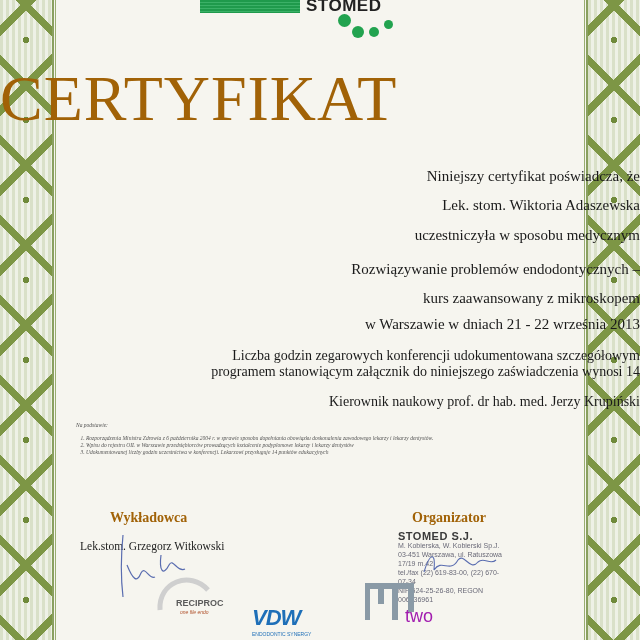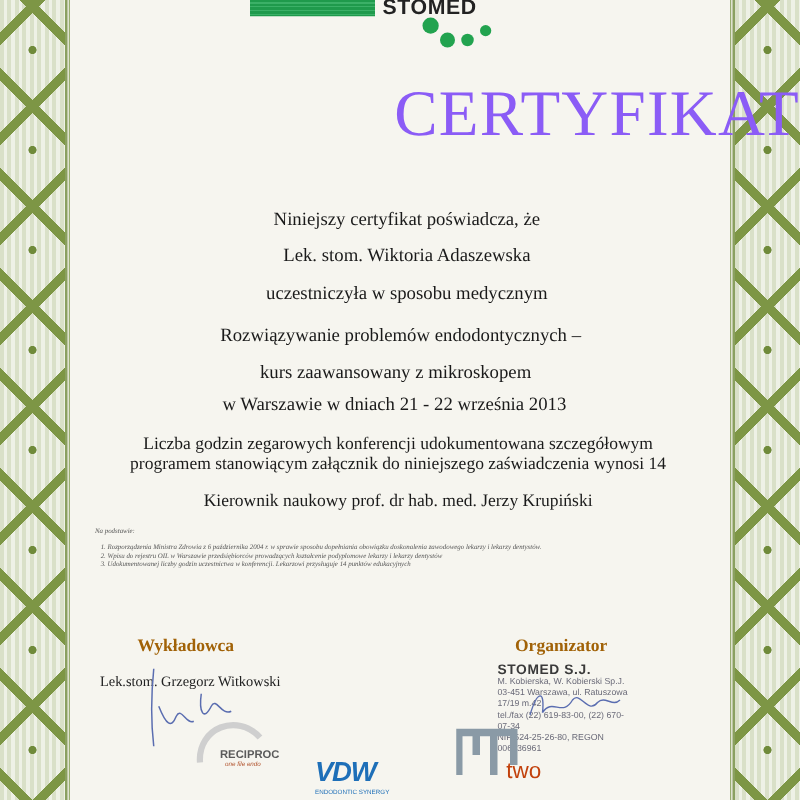--- a/index.html
+++ b/index.html
@@ -33,8 +33,8 @@
       font-weight: bold; font-size: 17px; color: #222; letter-spacing: 0.5px; }
     .dot { position: absolute; border-radius: 50%; background: #22a34f; }
 
-    .title { position: absolute; top: 62px; left: 0; right: 0; text-align: right;
-      font-size: 52px; letter-spacing: 1px; color: #8b5cf6; }
+    .title { position: absolute; top: 62px; left: 0; right: 0; text-align: left;
+      font-size: 64px; letter-spacing: 1px; color: #a16207; }
 
     .line { position: absolute; left: 0; right: 0; text-align: center; margin-left: 11px; }
     .t15 { font-size: 15px; }

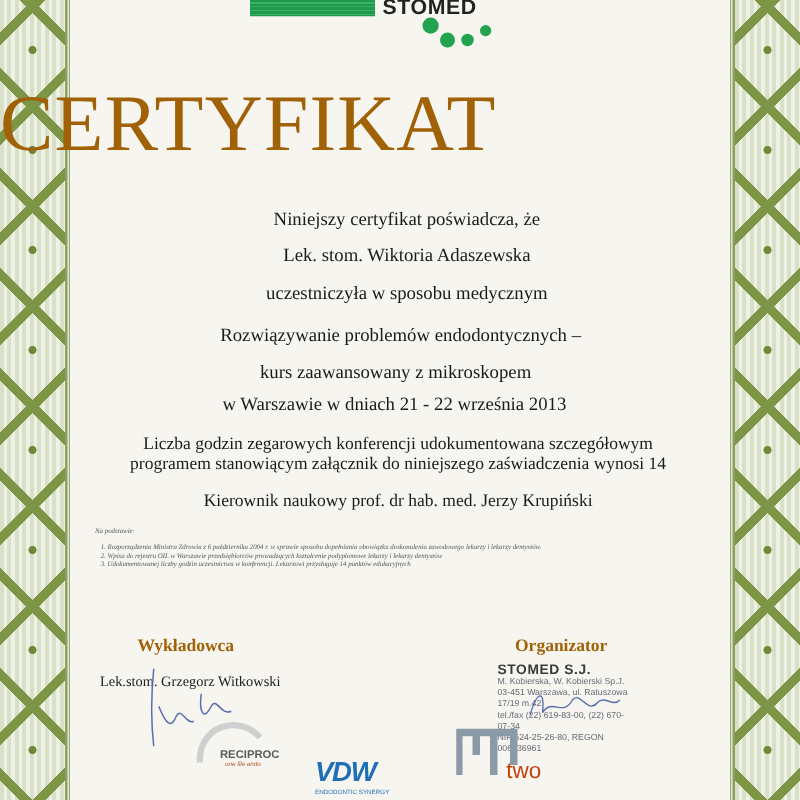--- a/index.html
+++ b/index.html
@@ -36,7 +36,7 @@
     .title { position: absolute; top: 62px; left: 0; right: 0; text-align: left;
       font-size: 64px; letter-spacing: 1px; color: #a16207; }
 
-    .line { position: absolute; left: 0; right: 0; text-align: center; margin-left: 11px; }
+    .line { position: absolute; left: 0; right: 0; text-align: right; margin-left: 11px; }
     .t15 { font-size: 15px; }
     .t14 { font-size: 14px; }
     .bold { font-weight: normal; }

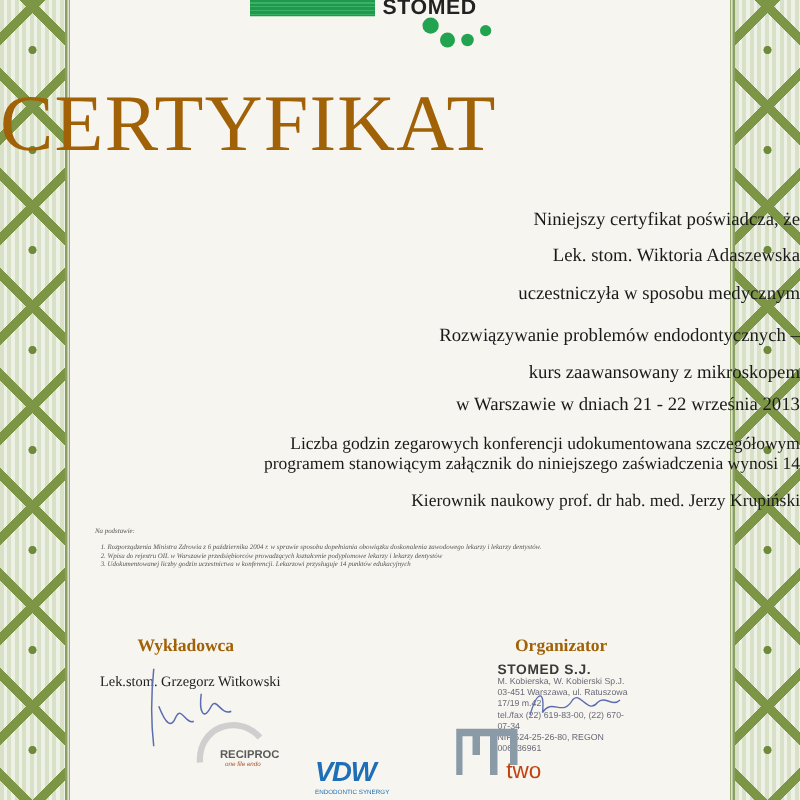--- a/index.html
+++ b/index.html
@@ -129,7 +129,7 @@
   <svg width="50" height="40" style="position:absolute;left:0;top:0;">
     <path d="M2 38 V4 H30 V38 M16 4 V22 M30 4 H46 V30" stroke="#8a9aa6" stroke-width="6" fill="none"></path>
   </svg>
-  <div style="position:absolute;left:40px;top:24px;font-size:18px;color:#c2410c;">two</div>
+  <div style="position:absolute;left:40px;top:24px;font-size:18px;color:#a21caf;">two</div>
 </div>
 
 </body></html>

